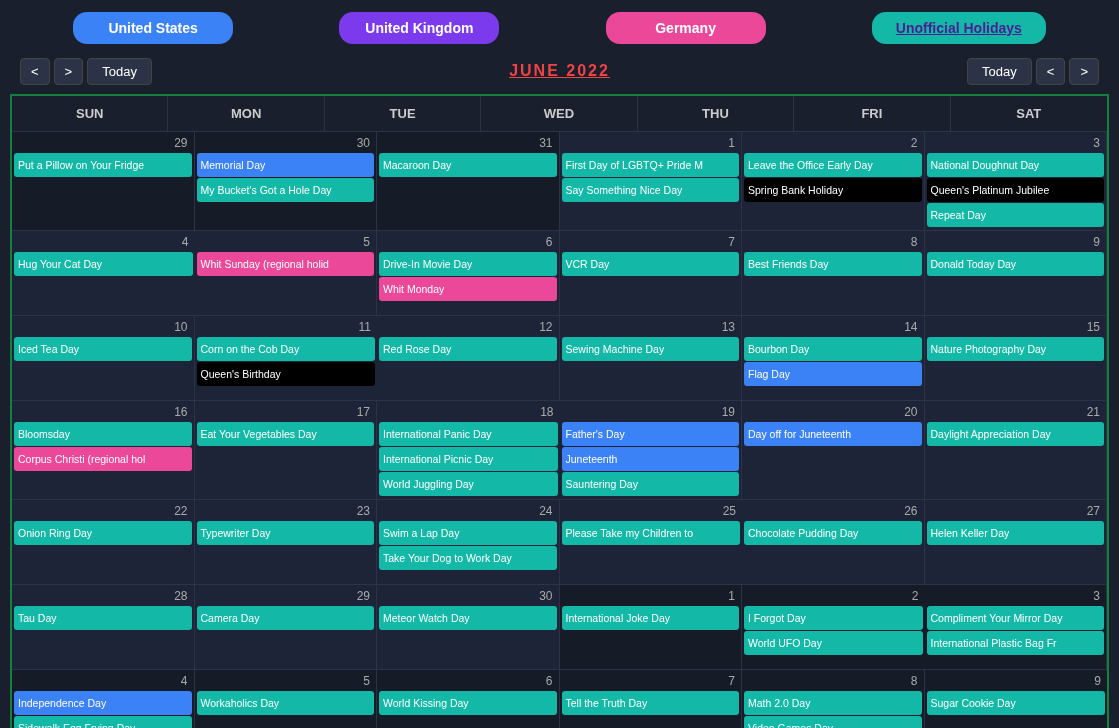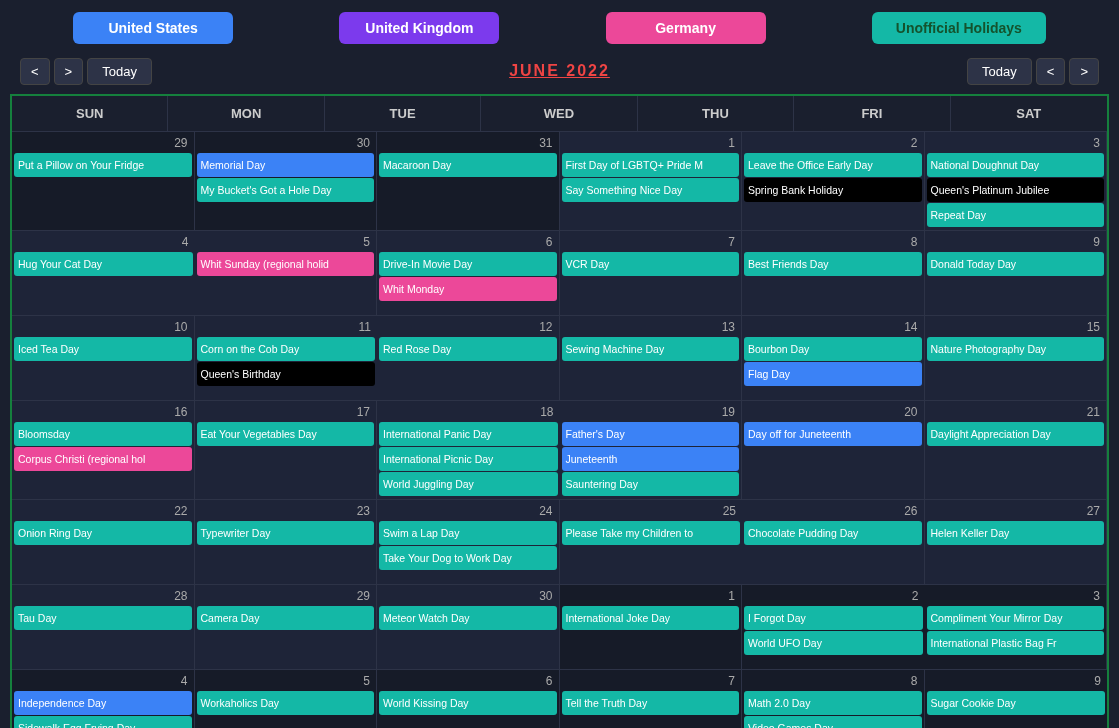--- a/index.html
+++ b/index.html
@@ -24,7 +24,7 @@
     .country-btn {
       padding: 8px 24px;
       border: none;
-      border-radius: 6px;
+      border-radius: 14px;
       font-weight: bold;
       font-size: 14px;
       cursor: pointer;

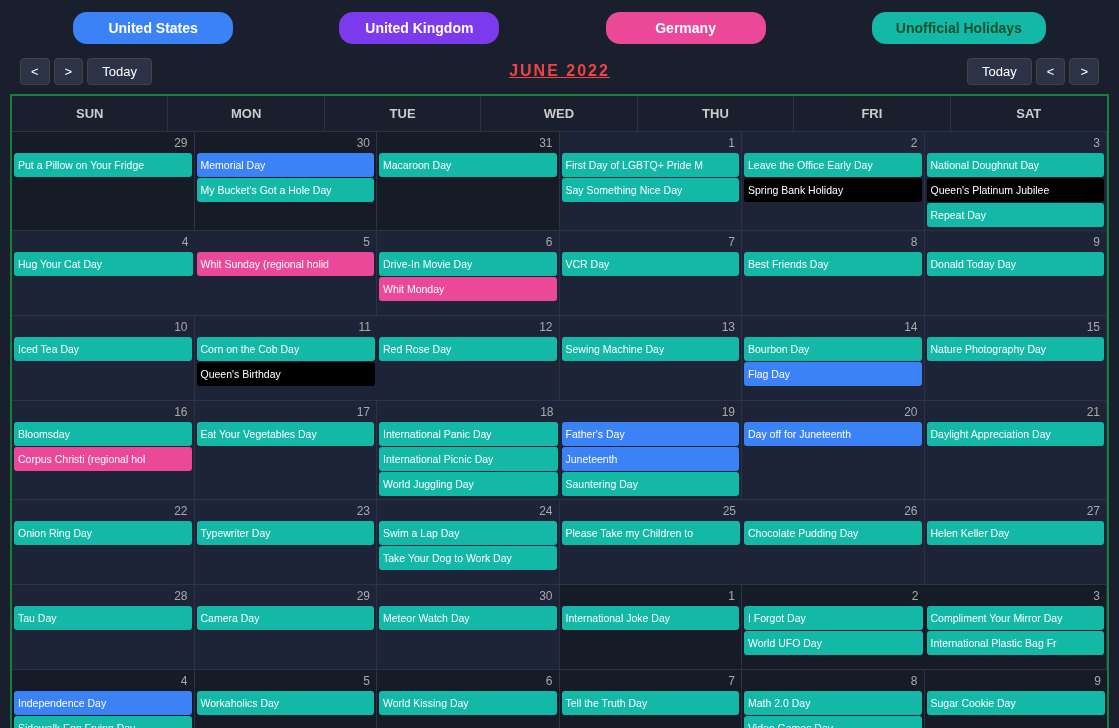--- a/index.html
+++ b/index.html
@@ -34,7 +34,7 @@
     .btn-us { background: #3b82f6; color: #fff; }
     .btn-uk { background: #7c3aed; color: #fff; }
     .btn-de { background: #ec4899; color: #fff; }
-    .btn-unofficial { background: #14b8a6; color: #14532d; }
+    .btn-unofficial { background: #14b8a6; color: #4c1d95; text-decoration: underline; }
 
     
     .nav-bar {

